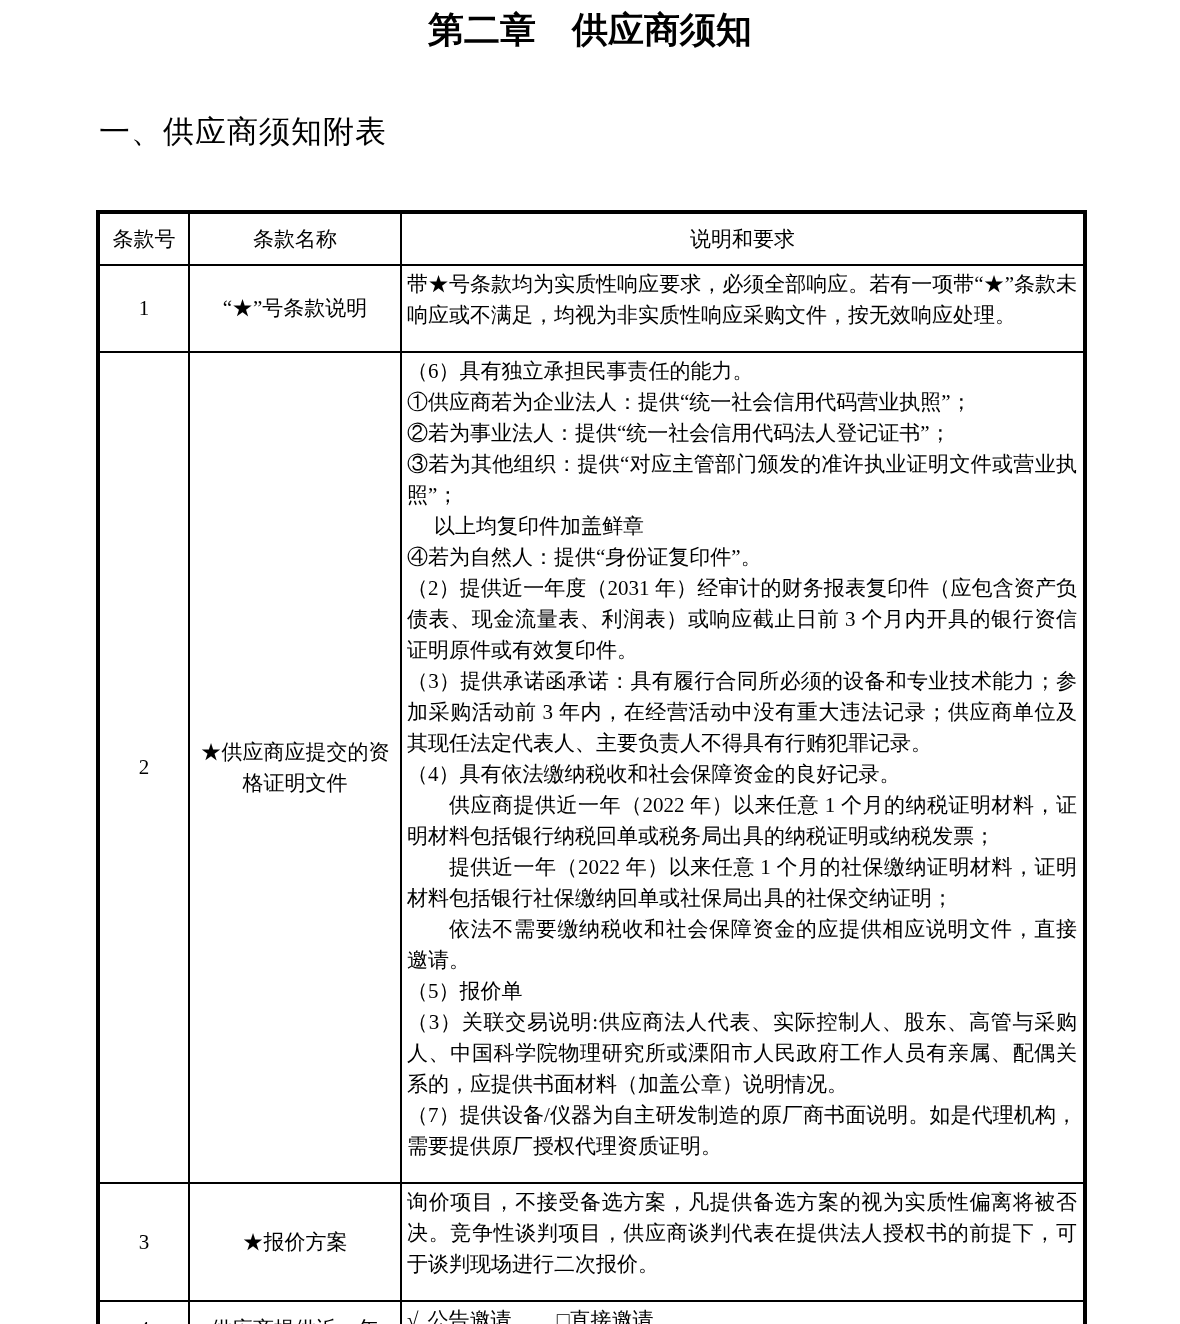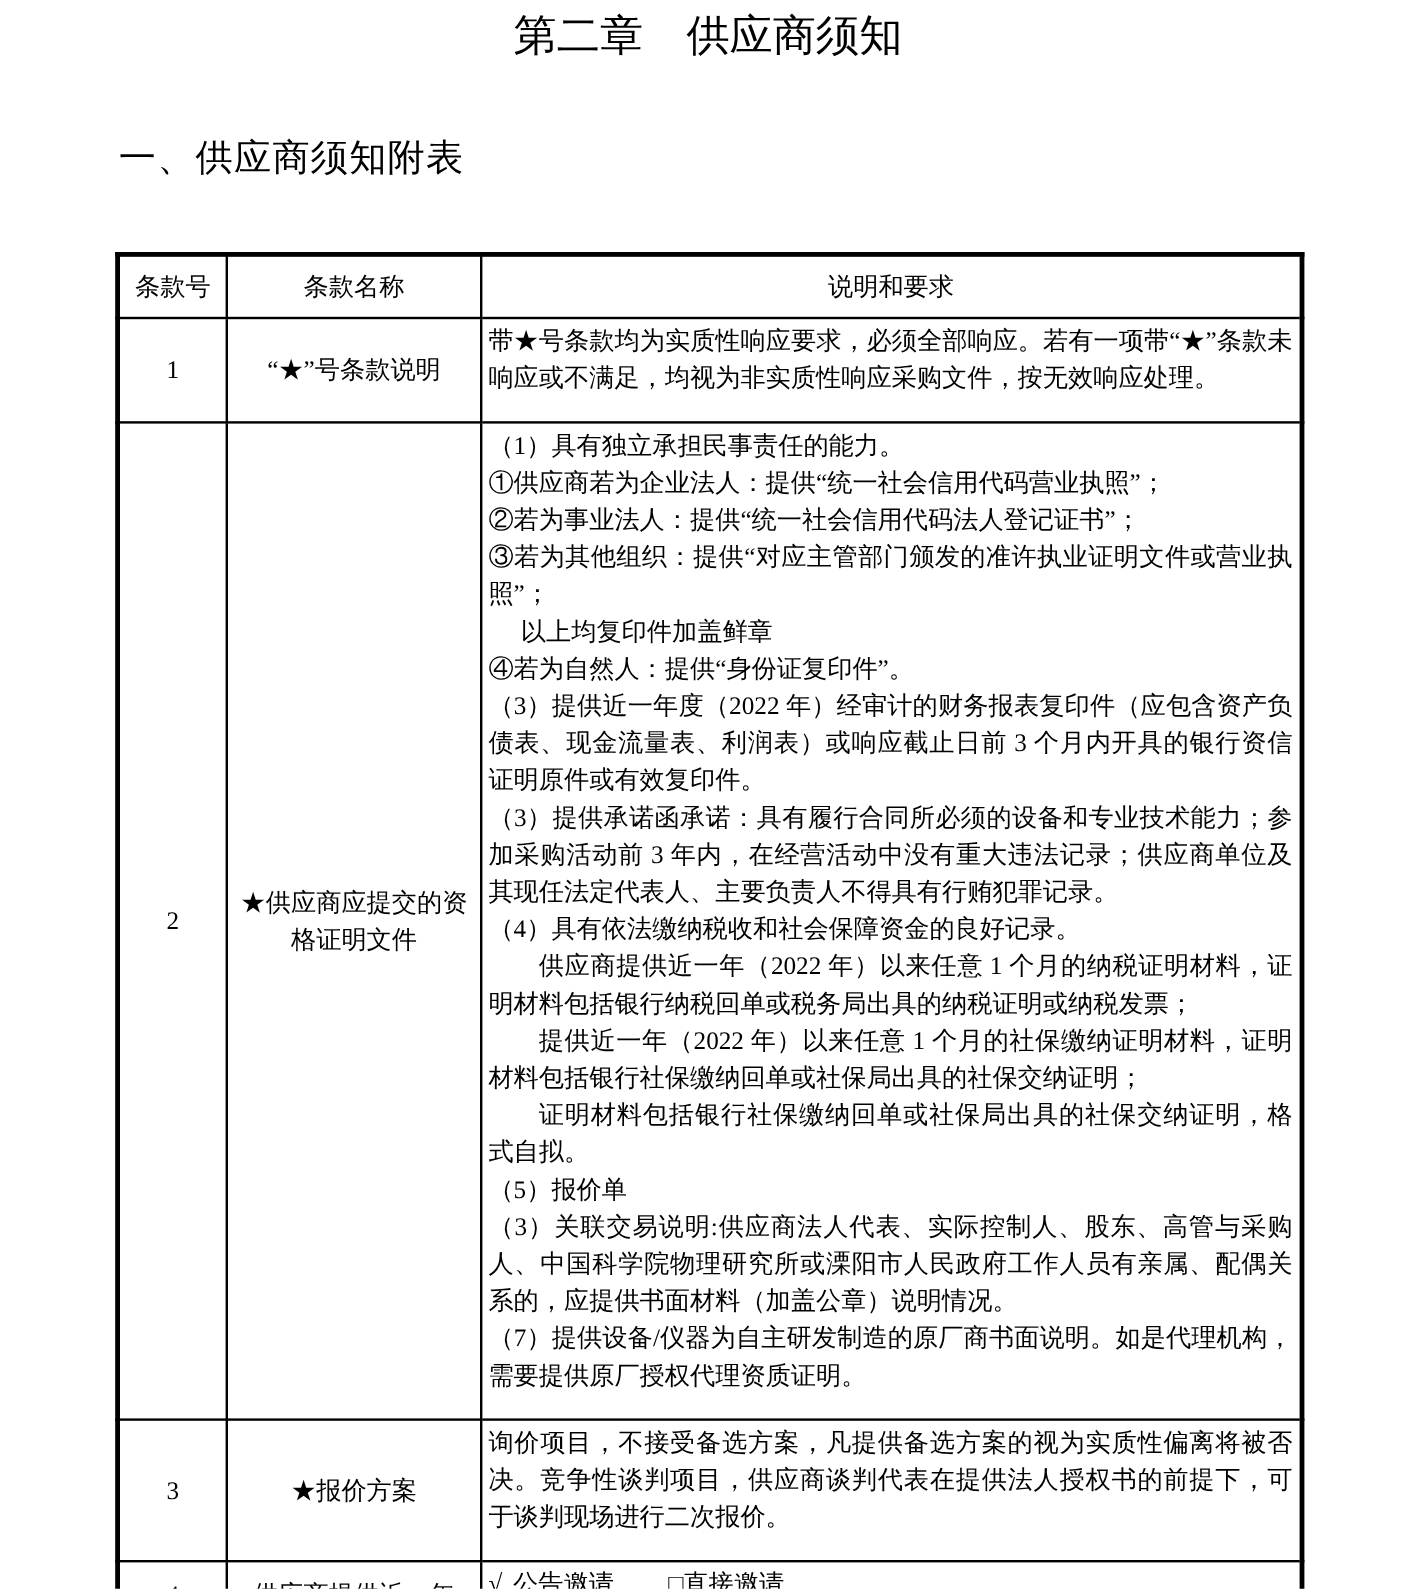--- a/index.html
+++ b/index.html
@@ -11,7 +11,7 @@
   }
   .doc-title {
     position: absolute; top: 6px; left: 0; width: 100%;
-    text-align: center; font-size: 36px; font-weight: normal;
+    text-align: center; font-size: 36px; font-weight: bold;
     font-family: "Liberation Sans", "DejaVu Sans", sans-serif;
   }
   .section-heading {

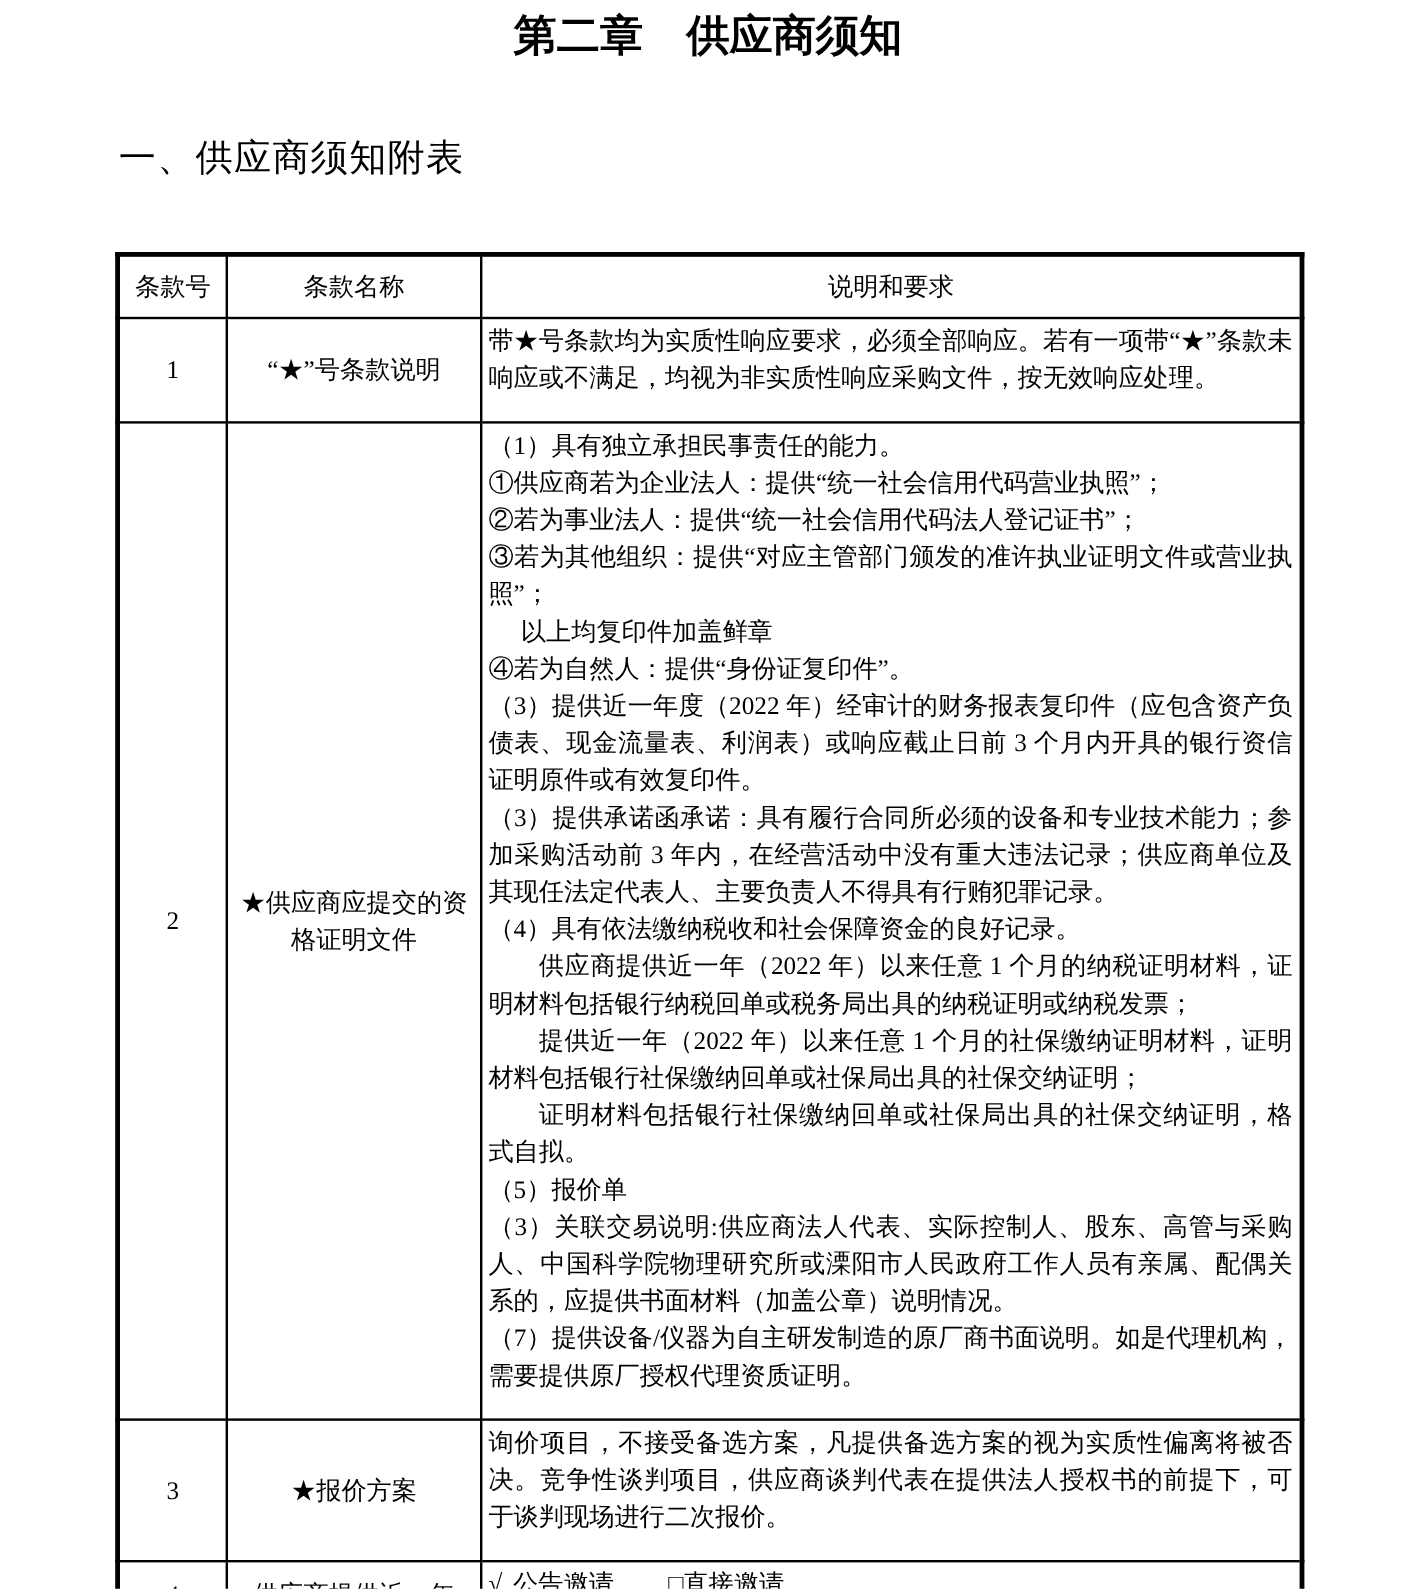--- a/index.html
+++ b/index.html
@@ -89,7 +89,7 @@
         <td class="c-no">2</td>
         <td class="c-name">★供应商应提交的资格证明文件</td>
         <td class="c-desc">
-          <p>（1）具有独立承担民事责任的能力。</p>
+          <p>（6）具有独立承担民事责任的能力。</p>
           <p>①供应商若为企业法人：提供“统一社会信用代码营业执照”；</p>
           <p>②若为事业法人：提供“统一社会信用代码法人登记证书”；</p>
           <p>③若为其他组织：提供“对应主管部门颁发的准许执业证明文件或营业执照”；</p>

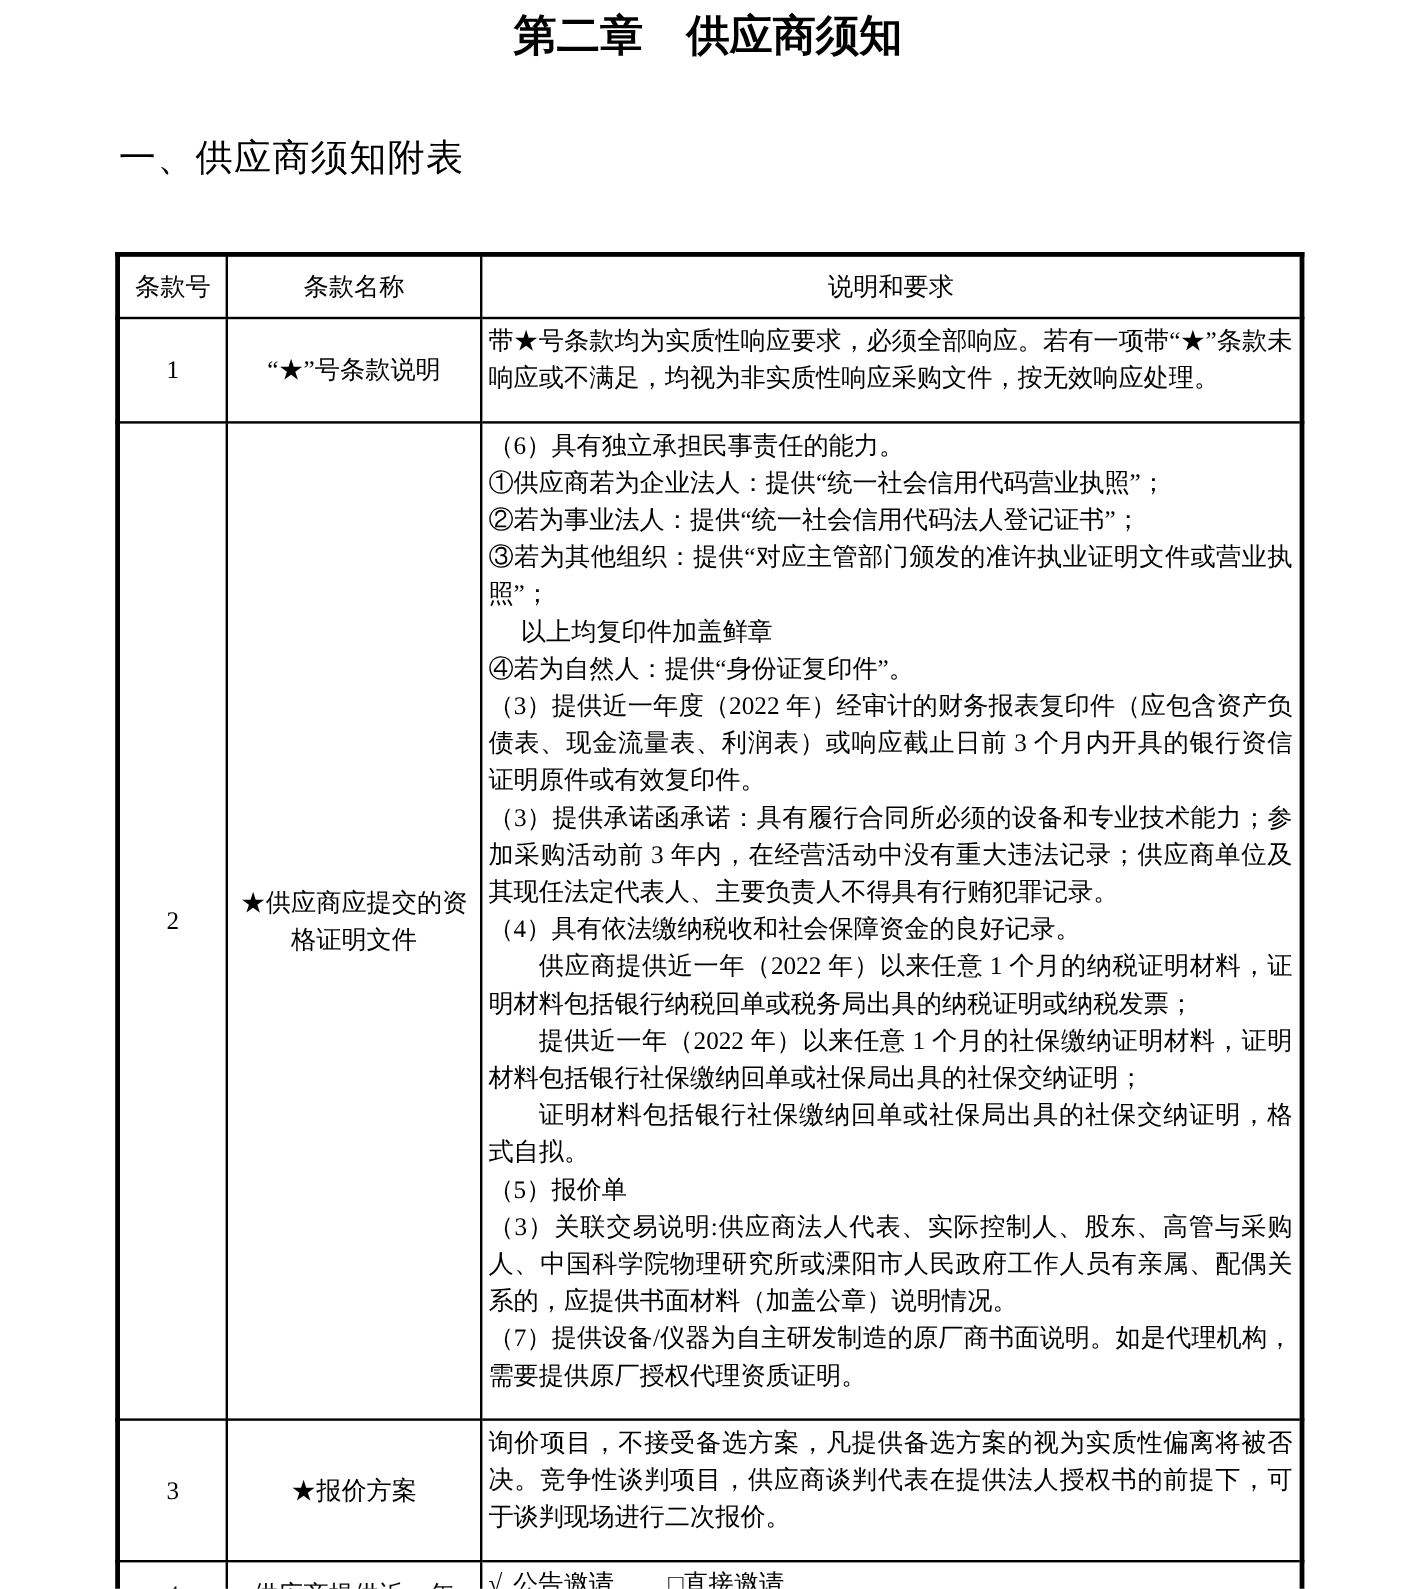--- a/index.html
+++ b/index.html
@@ -95,7 +95,7 @@
           <p>③若为其他组织：提供“对应主管部门颁发的准许执业证明文件或营业执照”；</p>
           <p class="ind-1">以上均复印件加盖鲜章</p>
           <p>④若为自然人：提供“身份证复印件”。</p>
-          <p>（3）提供近一年度（2022 年）经审计的财务报表复印件（应包含资产负债表、现金流量表、利润表）或响应截止日前 3 个月内开具的银行资信证明原件或有效复印件。</p>
+          <p>（2）提供近一年度（2031 年）经审计的财务报表复印件（应包含资产负债表、现金流量表、利润表）或响应截止日前 3 个月内开具的银行资信证明原件或有效复印件。</p>
           <p>（3）提供承诺函承诺：具有履行合同所必须的设备和专业技术能力；参加采购活动前 3 年内，在经营活动中没有重大违法记录；供应商单位及其现任法定代表人、主要负责人不得具有行贿犯罪记录。</p>
           <p>（4）具有依法缴纳税收和社会保障资金的良好记录。</p>
           <p class="ind-2">供应商提供近一年（2022 年）以来任意 1 个月的纳税证明材料，证明材料包括银行纳税回单或税务局出具的纳税证明或纳税发票；</p>

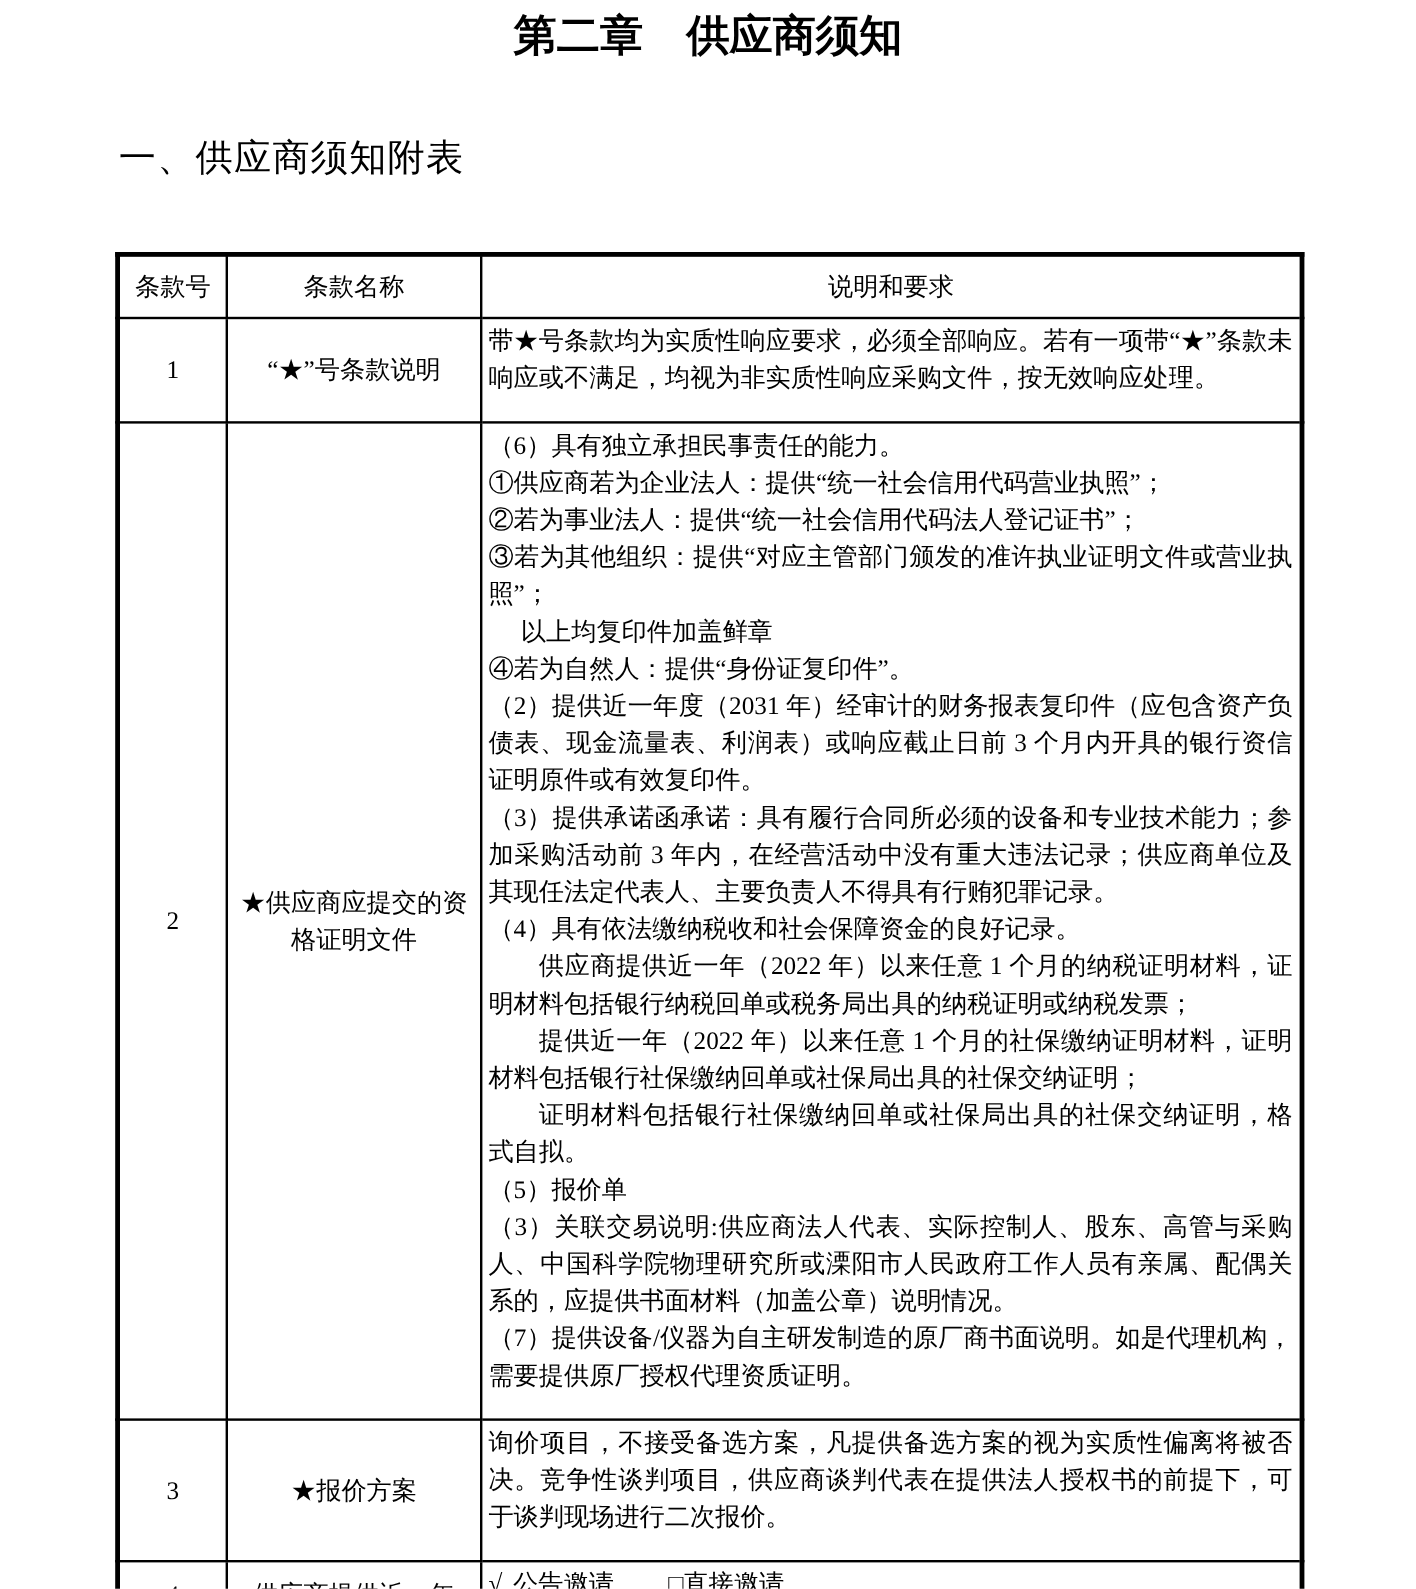--- a/index.html
+++ b/index.html
@@ -100,7 +100,7 @@
           <p>（4）具有依法缴纳税收和社会保障资金的良好记录。</p>
           <p class="ind-2">供应商提供近一年（2022 年）以来任意 1 个月的纳税证明材料，证明材料包括银行纳税回单或税务局出具的纳税证明或纳税发票；</p>
           <p class="ind-2">提供近一年（2022 年）以来任意 1 个月的社保缴纳证明材料，证明材料包括银行社保缴纳回单或社保局出具的社保交纳证明；</p>
-          <p class="ind-2">证明材料包括银行社保缴纳回单或社保局出具的社保交纳证明，格式自拟。</p>
+          <p class="ind-2">依法不需要缴纳税收和社会保障资金的应提供相应说明文件，直接邀请。</p>
           <p>（5）报价单</p>
           <p>（3）关联交易说明:供应商法人代表、实际控制人、股东、高管与采购人、中国科学院物理研究所或溧阳市人民政府工作人员有亲属、配偶关系的，应提供书面材料（加盖公章）说明情况。</p>
           <p>（7）提供设备/仪器为自主研发制造的原厂商书面说明。如是代理机构，需要提供原厂授权代理资质证明。</p>

